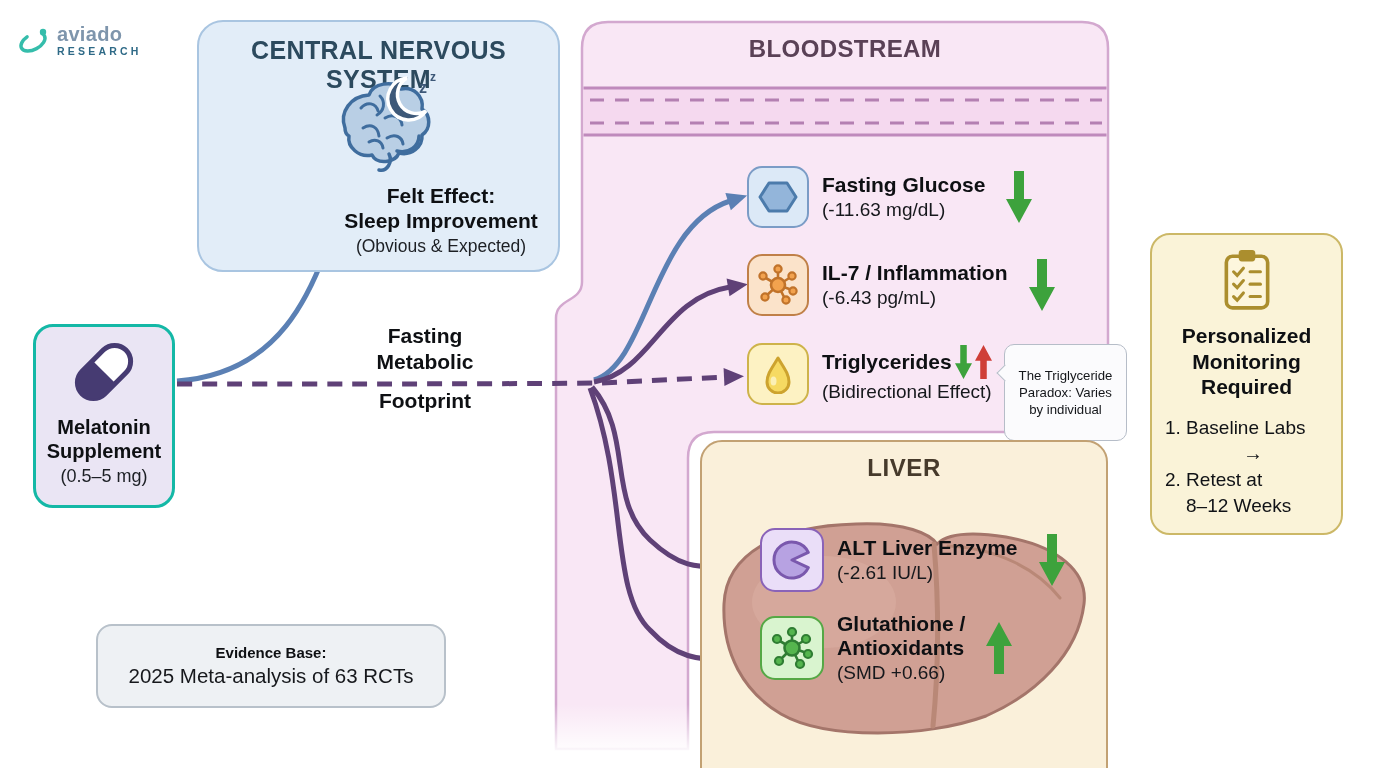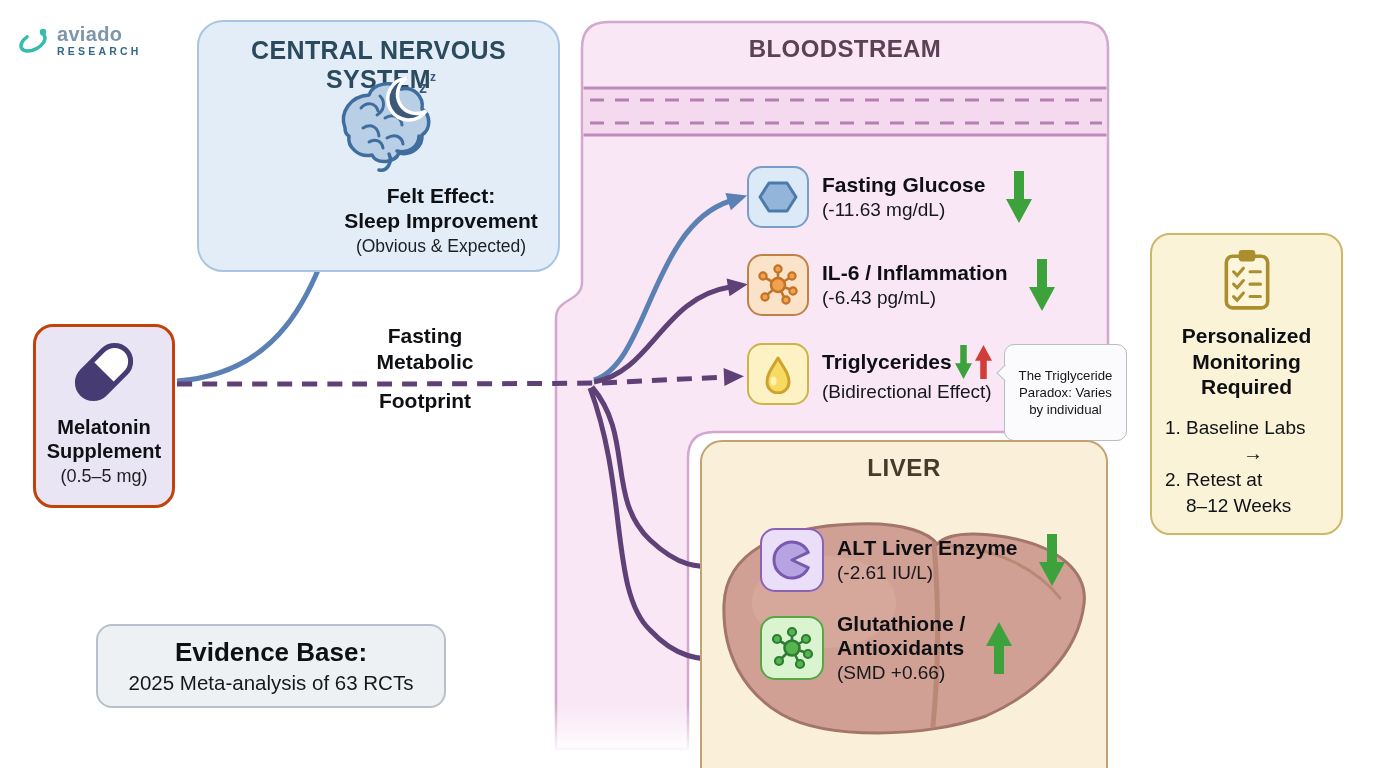--- a/index.html
+++ b/index.html
@@ -194,7 +194,7 @@
       </svg>
     </div>
     <div class="metric-text">
-      <div class="metric-name">IL-6 / Inflammation</div>
+      <div class="metric-name">IL-7 / Inflammation</div>
       <div class="metric-value">(-6.43 pg/mL)</div>
     </div>
     <svg class="big-arrow" width="26" height="54" viewBox="0 0 26 52">

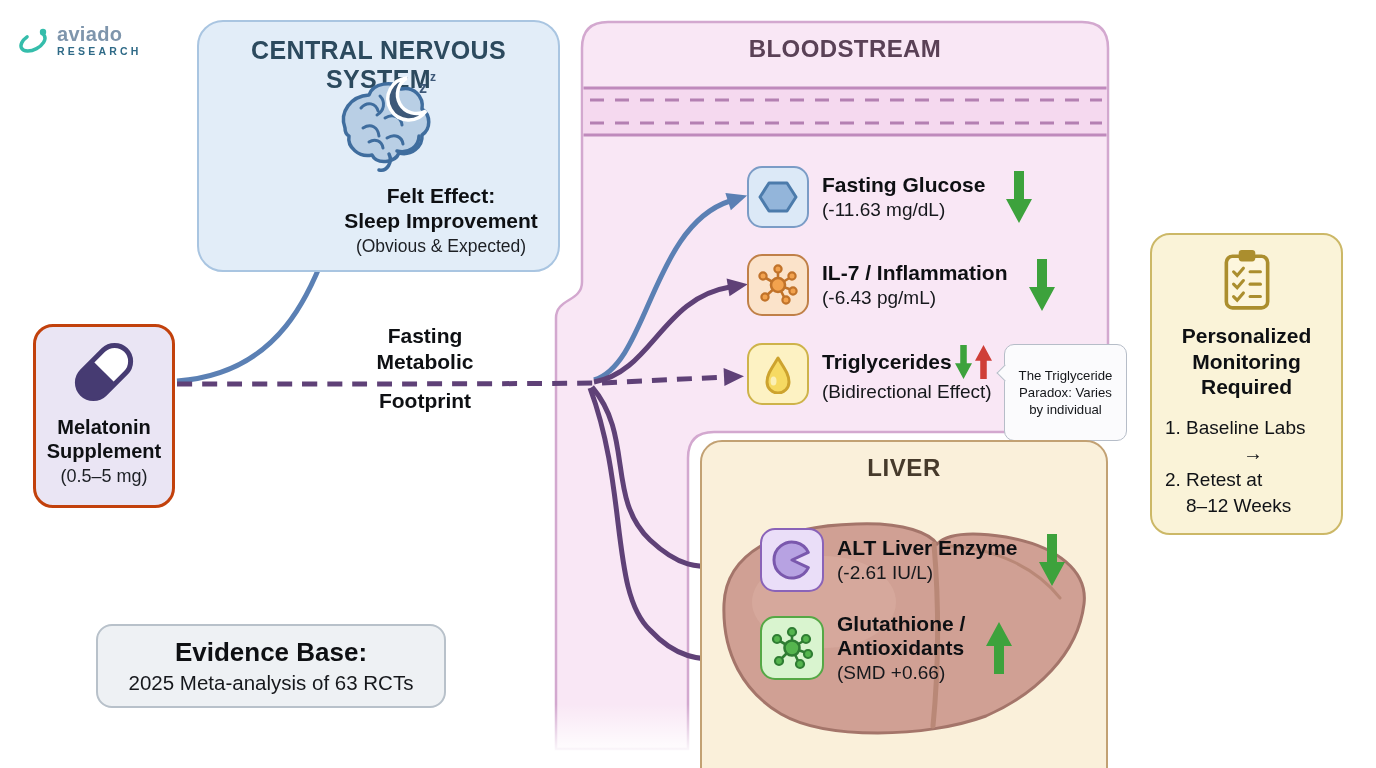--- a/index.html
+++ b/index.html
@@ -24,7 +24,7 @@
   .felt-bold { font-size:21px; font-weight:800; color:#0e1013; }
   .felt-note { font-size:17.5px; color:#1c1f24; margin-top:2px; }
   .source-box { left:33px; top:324px; width:142px; height:184px; background:#eae5f4;
-    border:3px solid #c2410c; border-radius:20px; text-align:center; padding-top:6px; }
+    border:3px solid #14b8a6; border-radius:20px; text-align:center; padding-top:6px; }
   .source-line { font-size:20px; font-weight:800; line-height:1.22; color:#0e1013; }
   .source-dose { font-size:18px; color:#1c1f24; margin-top:2px; }
   .pathway-label { left:335px; top:323px; width:180px; text-align:center; }

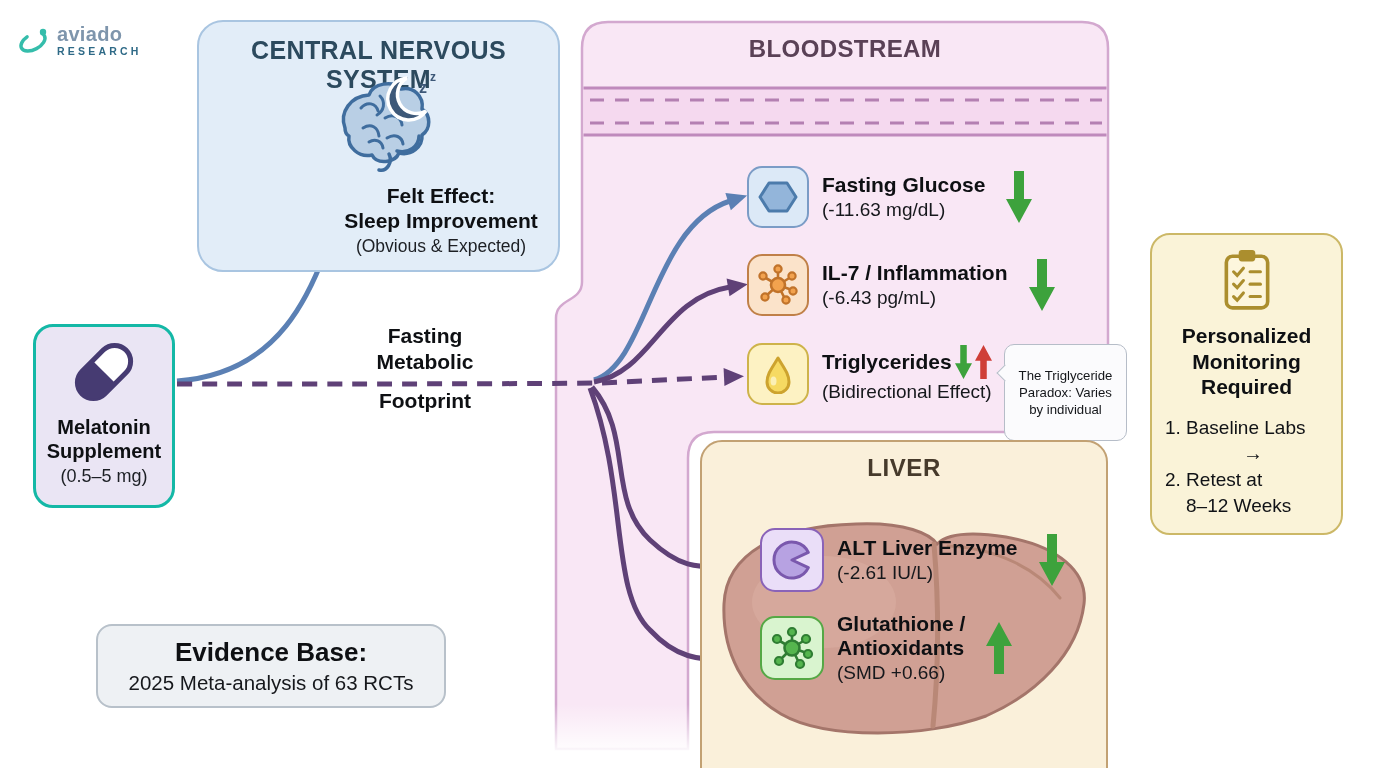--- a/index.html
+++ b/index.html
@@ -65,7 +65,7 @@
   .evidence-box { left:96px; top:624px; width:350px; height:84px; background:#eef1f4;
     border:2px solid #b8c1ca; border-radius:16px; display:flex; flex-direction:column;
     justify-content:center; text-align:center; }
-  .evidence-label { font-size:26px; font-weight:800; color:#0e1013; }
+  .evidence-label { font-size:15px; font-weight:800; color:#0e1013; }
   .evidence-detail { font-size:20.5px; color:#16181c; margin-top:3px; }
 </style>
 </head>

